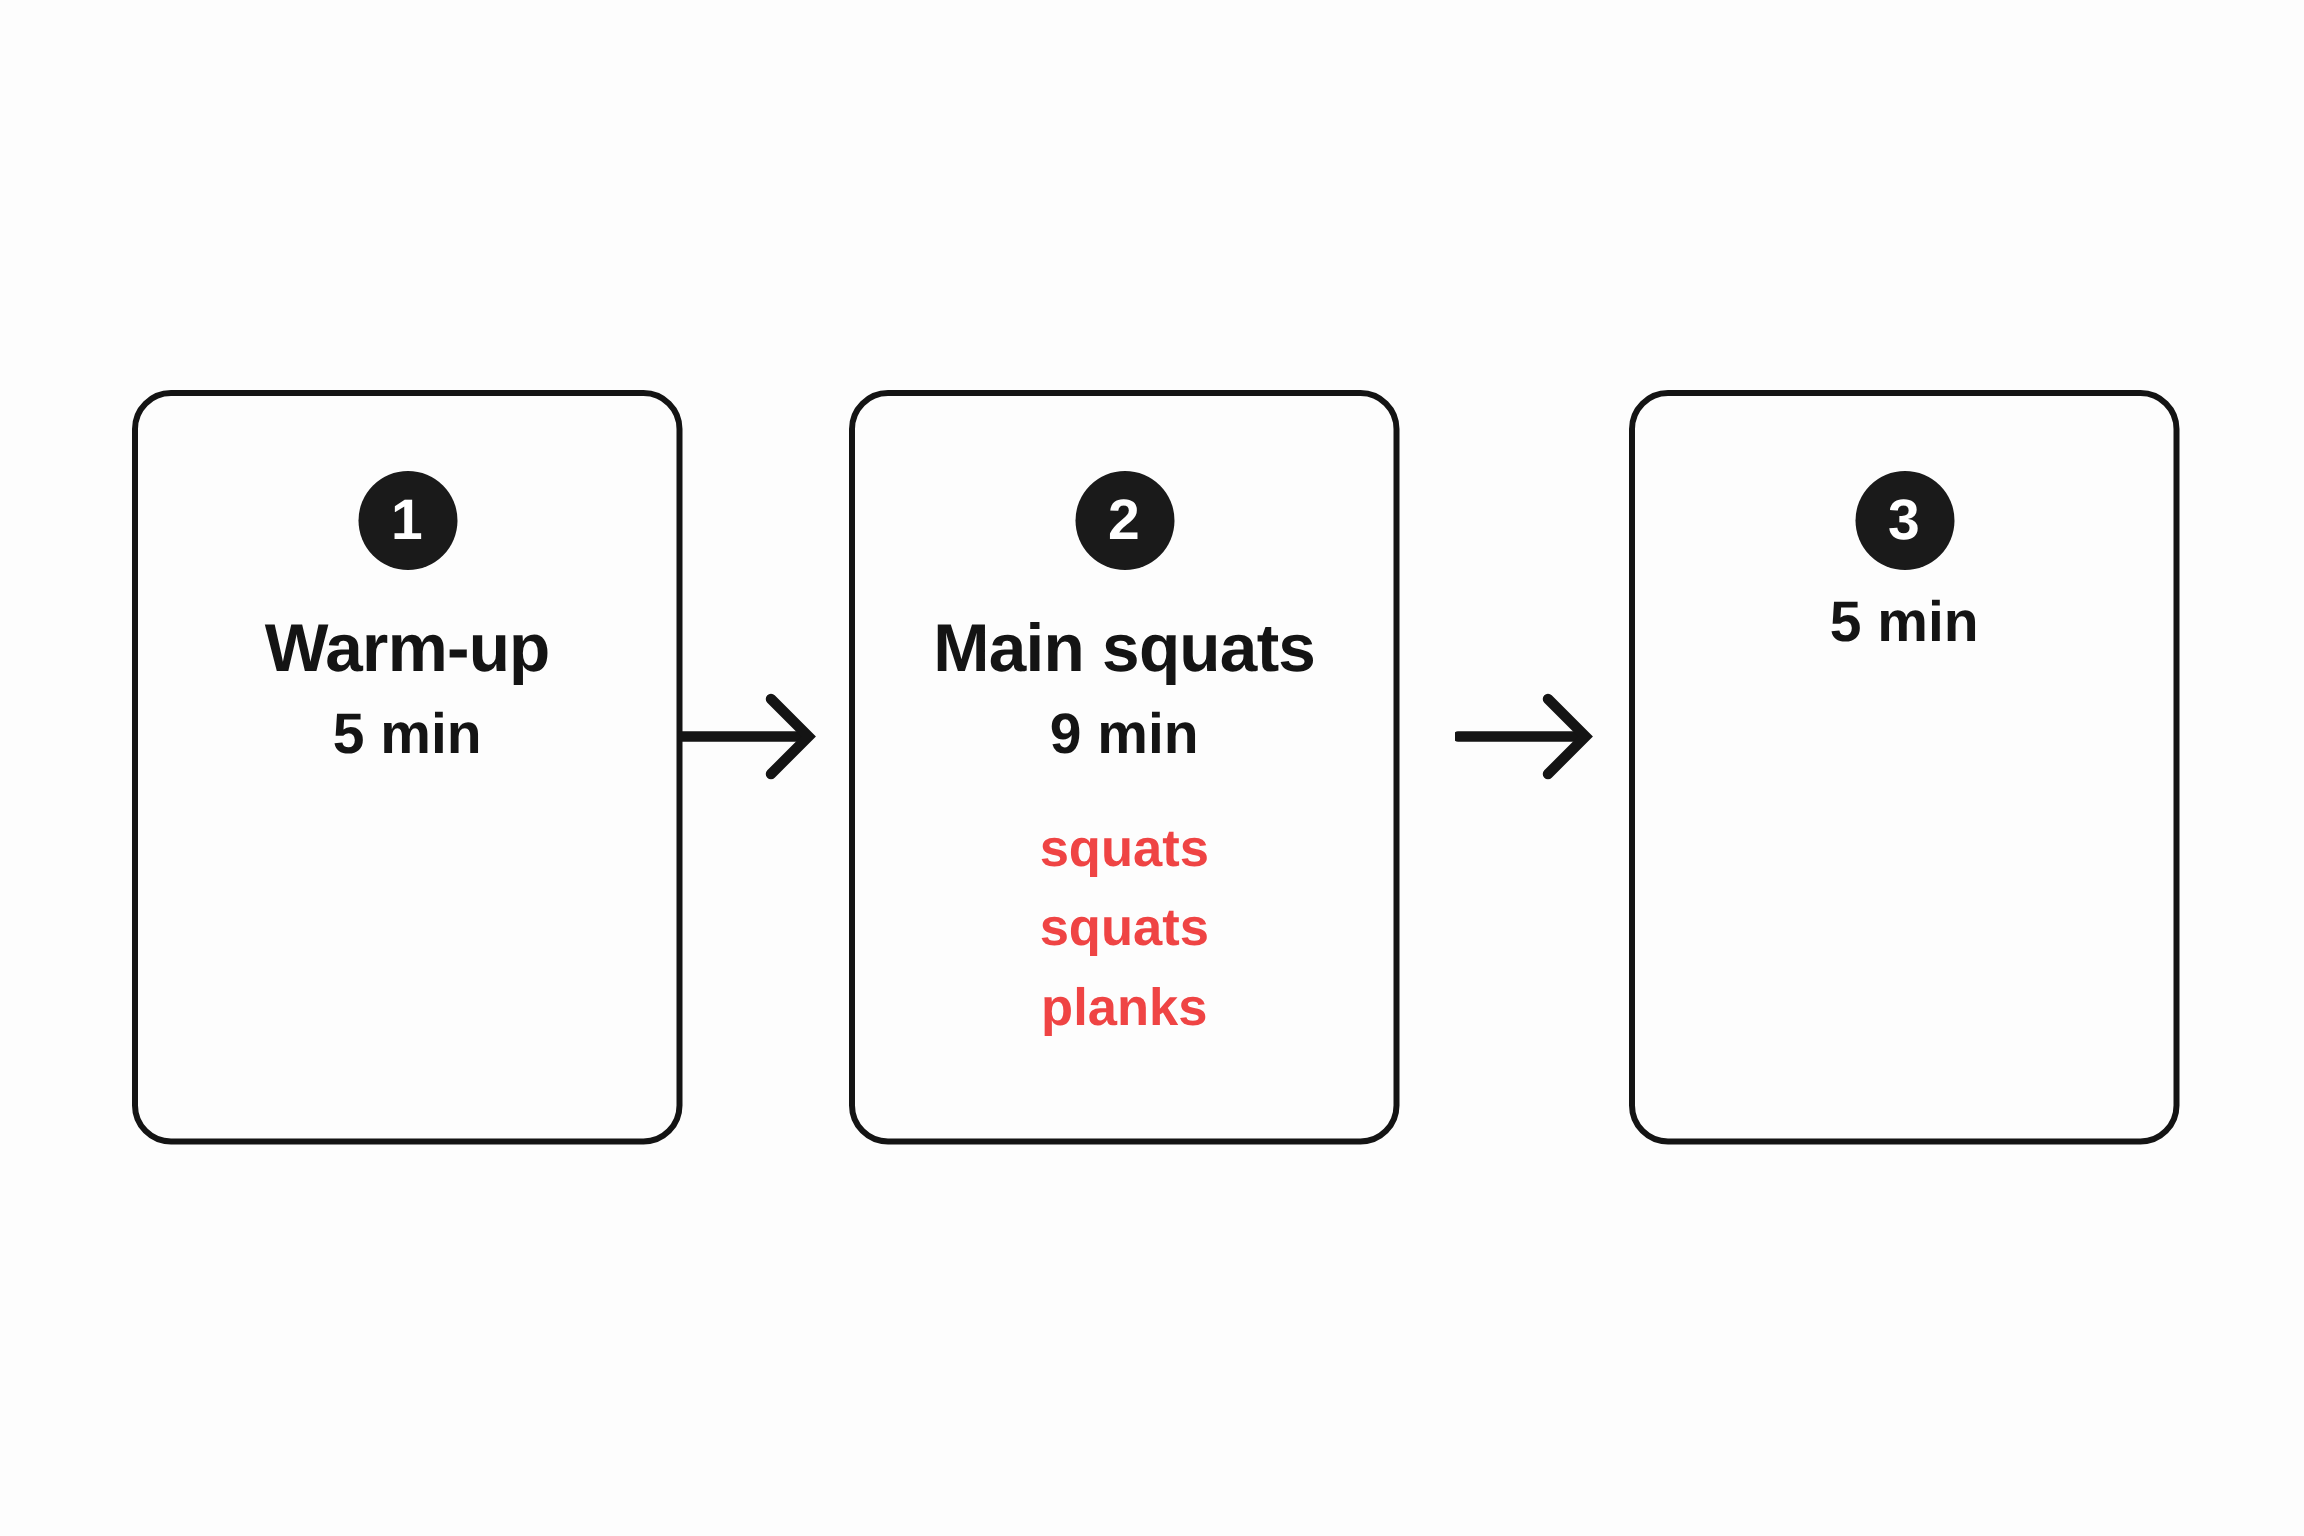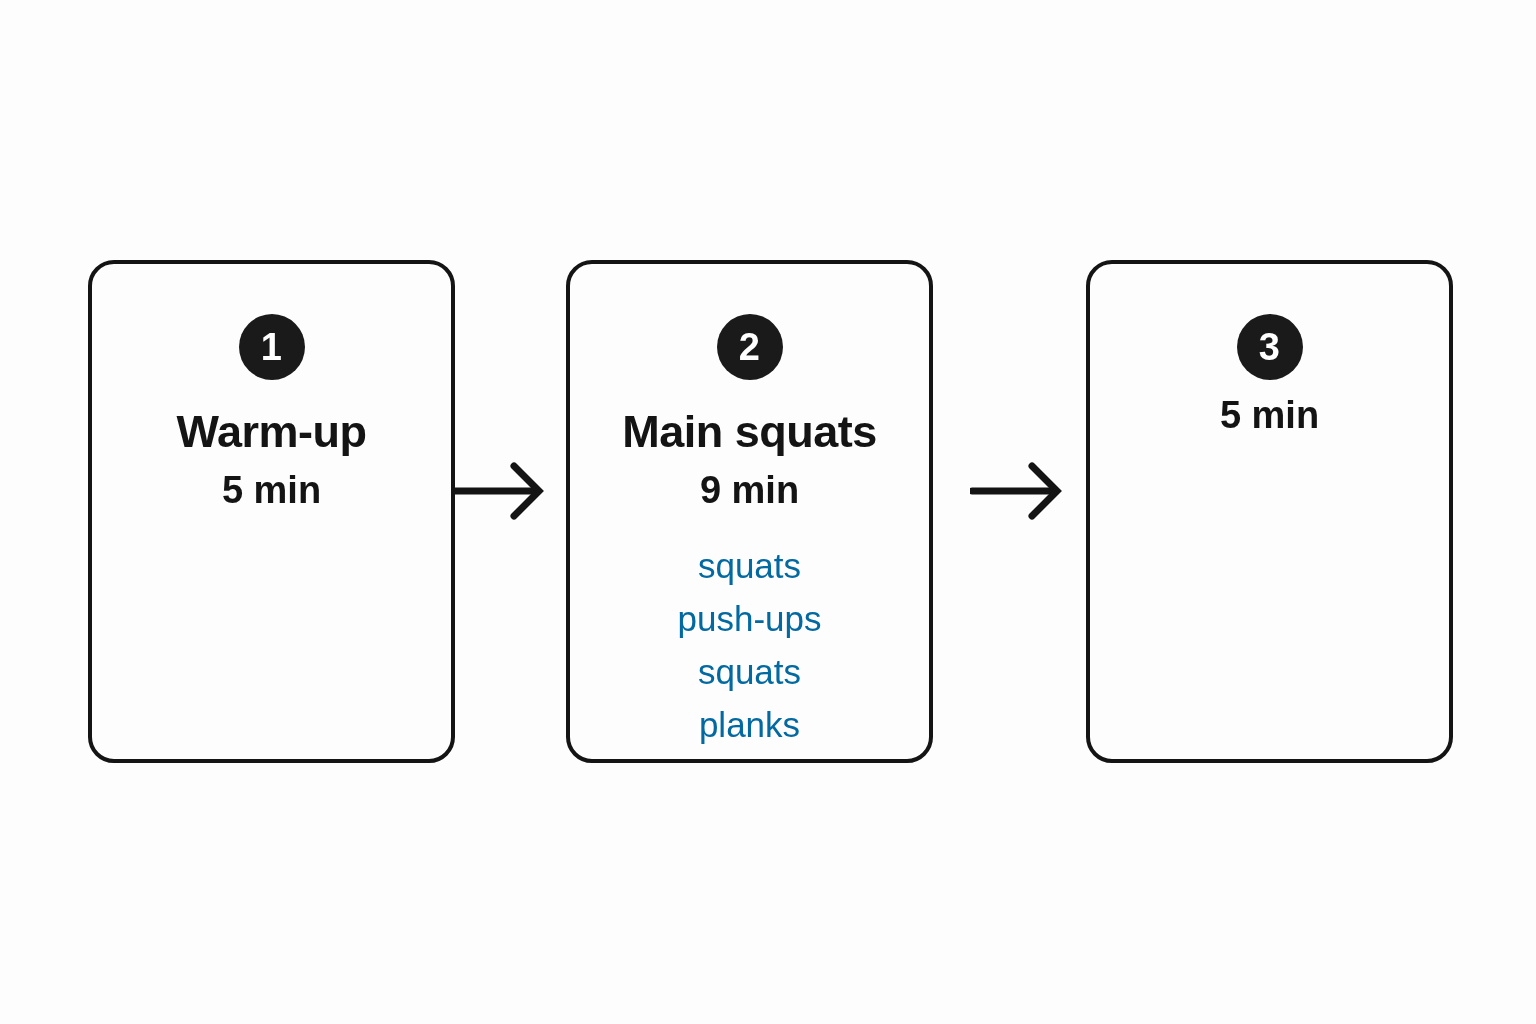--- a/index.html
+++ b/index.html
@@ -82,8 +82,8 @@
   }
   .step-item {
     font-size: 35px;
-    font-weight: normal;
-    color: #0369a1;
+    font-weight: bold;
+    color: #ef4444;
     line-height: 53px;
   }
 

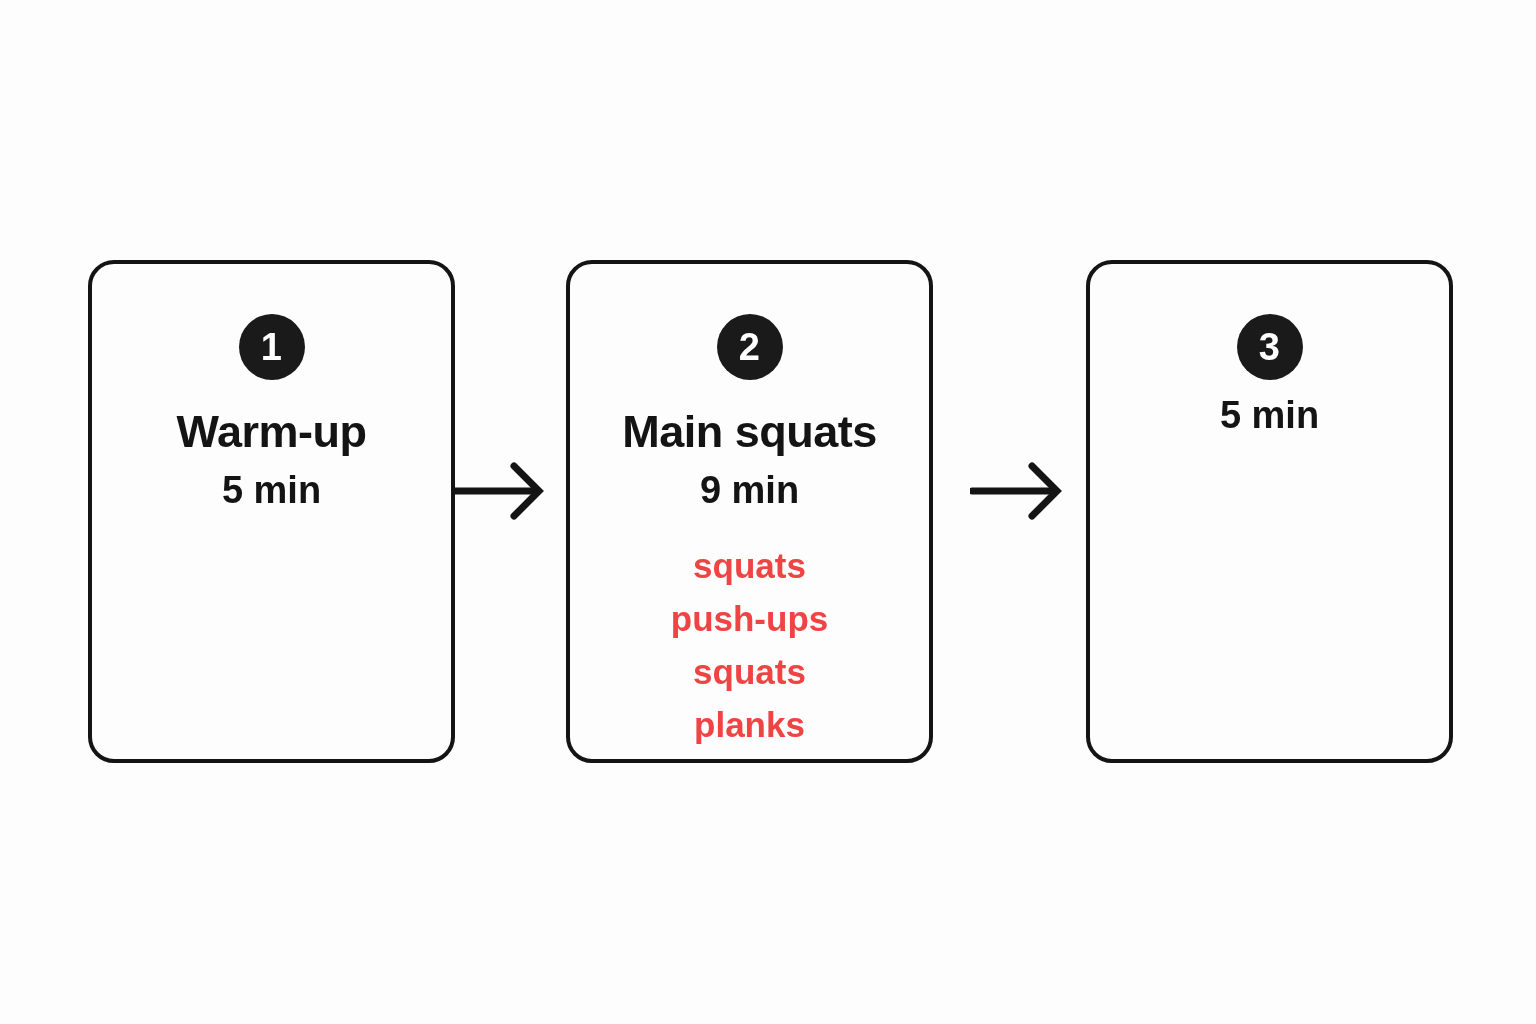--- a/index.html
+++ b/index.html
@@ -119,7 +119,6 @@
     <div class="step-duration">9 min</div>
     <ul class="step-items">
       <li class="step-item">squats</li>
-      <li class="step-item">push-ups</li>
       <li class="step-item">squats</li>
       <li class="step-item">planks</li>
     </ul>

